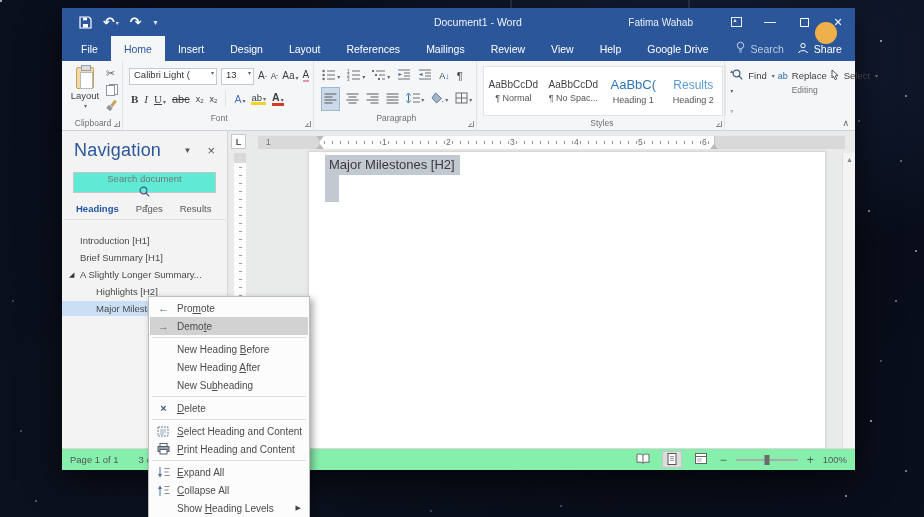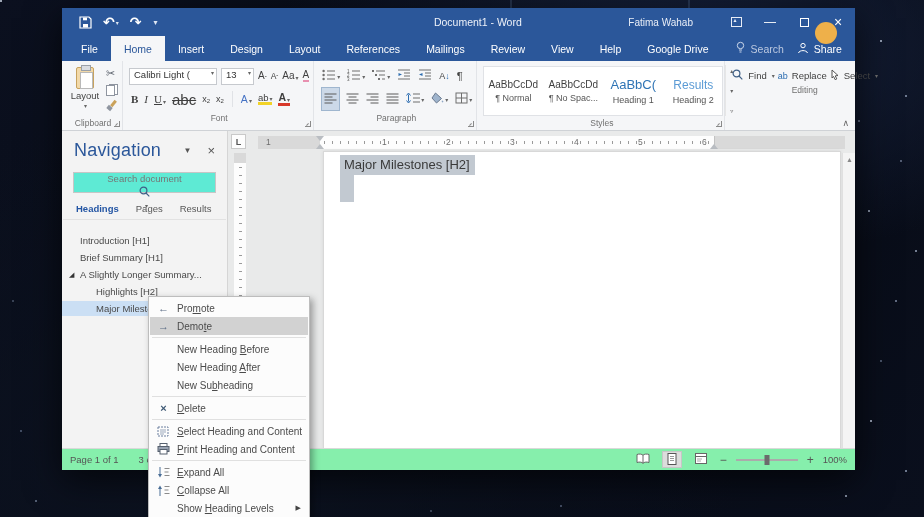--- a/index.html
+++ b/index.html
@@ -82,7 +82,7 @@
   .bold-b { font-weight:bold; font-family:"Liberation Serif",serif; font-size:11px; }
   .ital-i { font-style:italic; font-family:"Liberation Serif",serif; font-size:11px; }
   .und-u { text-decoration:underline; font-family:"Liberation Serif",serif; font-size:11px; }
-  .strike { text-decoration:line-through; font-size:15px; }
+  .strike { text-decoration:line-through; font-size:11px; }
   .hl-ab { font-size:9.5px; border-bottom:3px solid #f2d327; }
   .fc-a { font-size:10.5px; font-weight:bold; border-bottom:3px solid #d8392b; }
   .fx-a { font-size:10.5px; color:#4472c4; }

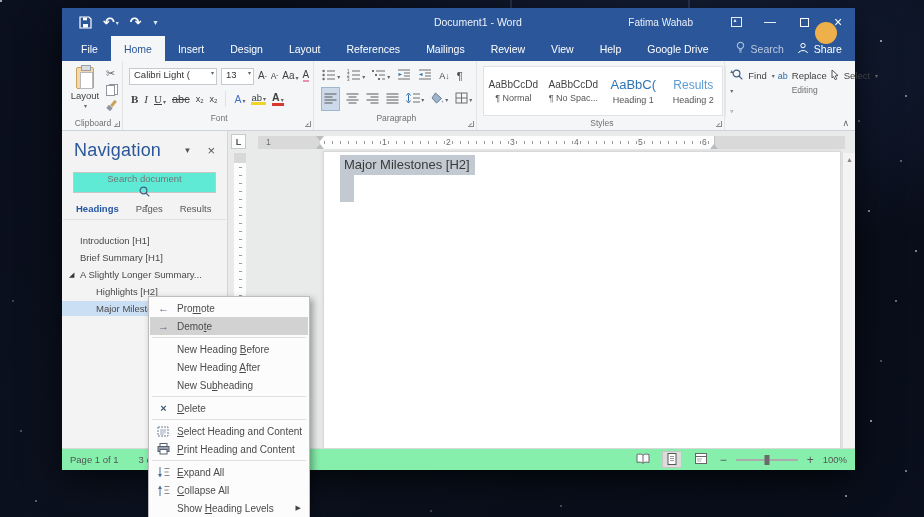--- a/index.html
+++ b/index.html
@@ -141,7 +141,7 @@
     background-image:repeating-linear-gradient(to bottom, #9a9a9a 0 1px, transparent 1px 8px);
     background-size:3px 100%; background-position:center 6px; background-repeat:no-repeat; }
   .vruler::before { content:""; position:absolute; top:0; left:0; right:0; height:10px; background:#d9d9d9; }
-  .page { position:absolute; left:95px; top:20px; width:518px; bottom:-2px; background:#fff; border:1px solid #d8d8d8; box-shadow:0 0 4px rgba(0,0,0,.08); }
+  .page { position:absolute; left:80px; top:20px; width:518px; bottom:-2px; background:#fff; border:1px solid #d8d8d8; box-shadow:0 0 4px rgba(0,0,0,.08); }
   .doc-heading { position:absolute; left:16px; top:3px; font-size:13px; color:#3a3a3a; background:#c2c9d1; padding:2px 5px 3px 4px; }
   .doc-selblock { position:absolute; left:16px; top:22px; width:14px; height:28px; background:#c2c9d1; }
   .vscroll { position:absolute; right:0; top:22px; bottom:0; width:13px; background:#f4f4f4; border-left:1px solid #e0e0e0; }

